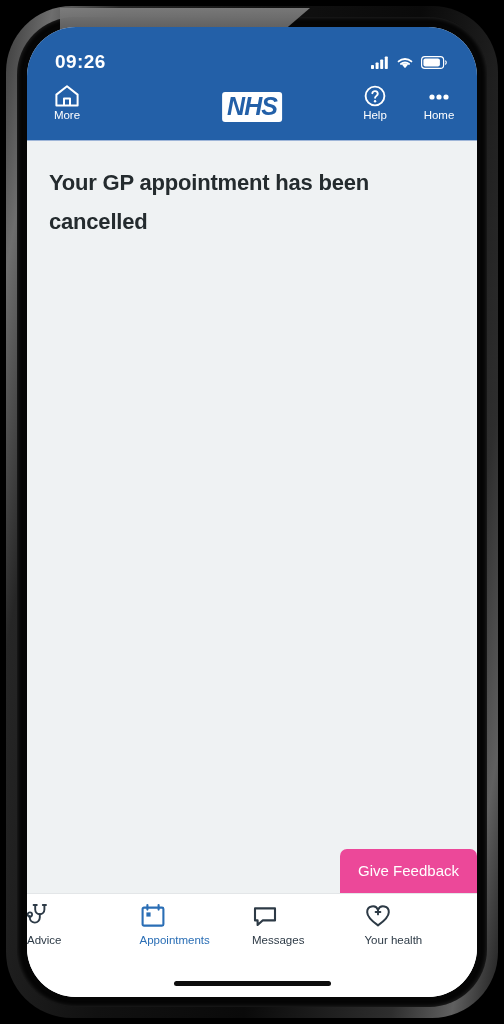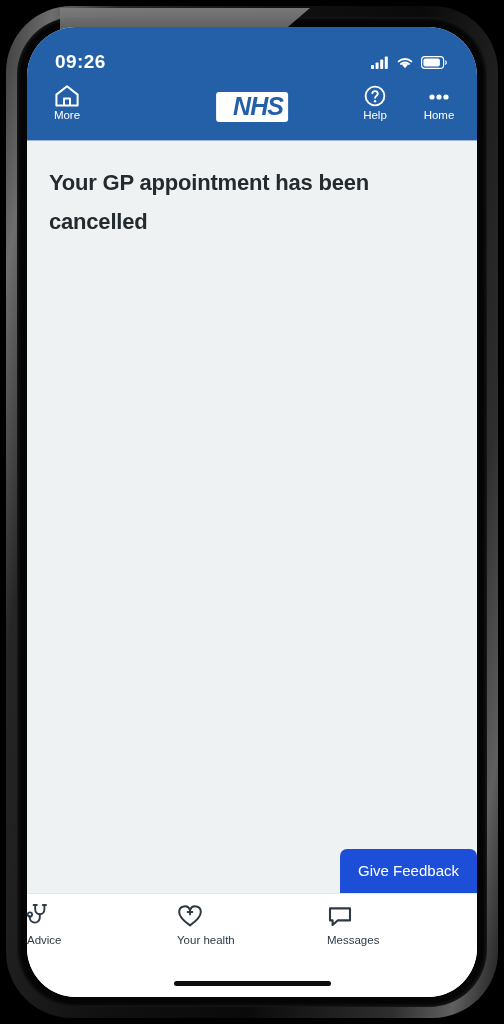--- a/index.html
+++ b/index.html
@@ -136,7 +136,7 @@
     transform: translateX(-50%);
     background: #ffffff;
     border-radius: 3px;
-    padding: 2px 5px 3px 17px;
+    padding: 2px 5px 3px 5px;
     display: flex;
     align-items: center;
     justify-content: flex-end;

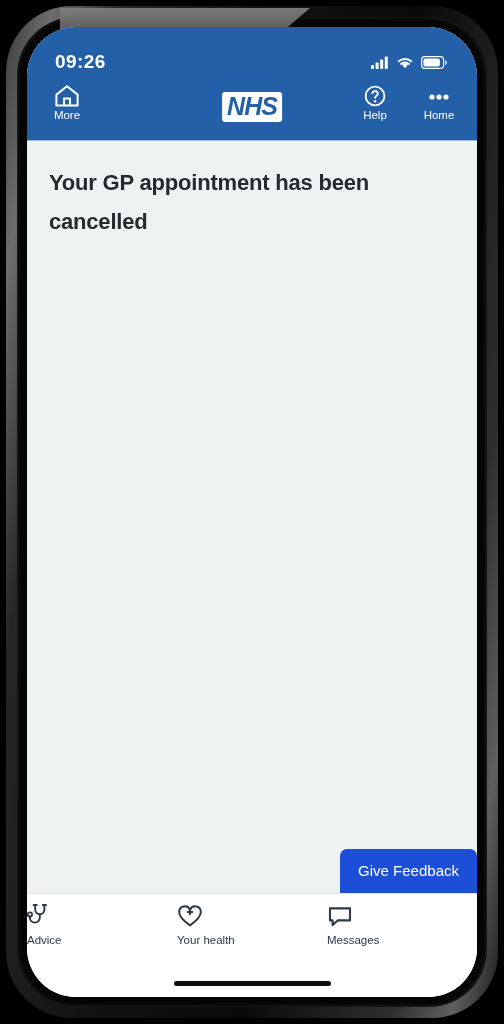--- a/index.html
+++ b/index.html
@@ -185,7 +185,7 @@
     display: flex;
   }
   .feedback-btn {
-    background: #1d4ed8;
+    background: #ec4899;
     color: #ffffff;
     border: none;
     font-family: inherit;

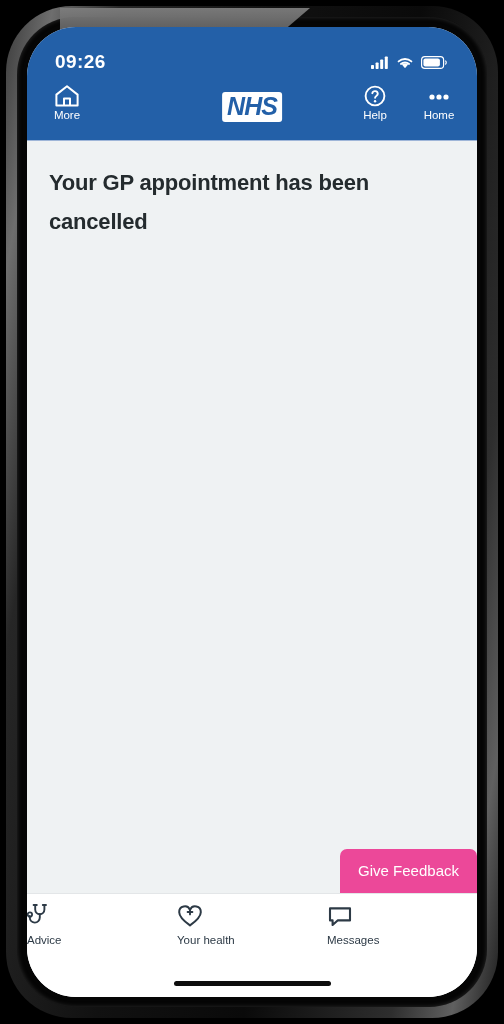--- a/index.html
+++ b/index.html
@@ -334,6 +334,16 @@
         <span class="tab-label">Advice</span>
       </button>
 
+      <button class="tab active">
+        <span class="tab-icon">
+          <svg width="26" height="26" viewBox="0 0 26 26">
+            <rect x="2.6" y="4.6" width="20.8" height="18" rx="1.4" stroke="currentColor" stroke-width="2.1" fill="none"></rect>
+            <path d="M7.4 2 L7.4 6.6 M18.6 2 L18.6 6.6" stroke="currentColor" stroke-width="2.1" stroke-linecap="round"></path>
+            <rect x="6.4" y="9.4" width="4.2" height="4.2" fill="currentColor"></rect>
+          </svg>
+        </span>
+        <span class="tab-label">Appointments</span>
+      </button>
 
 
       <button class="tab">

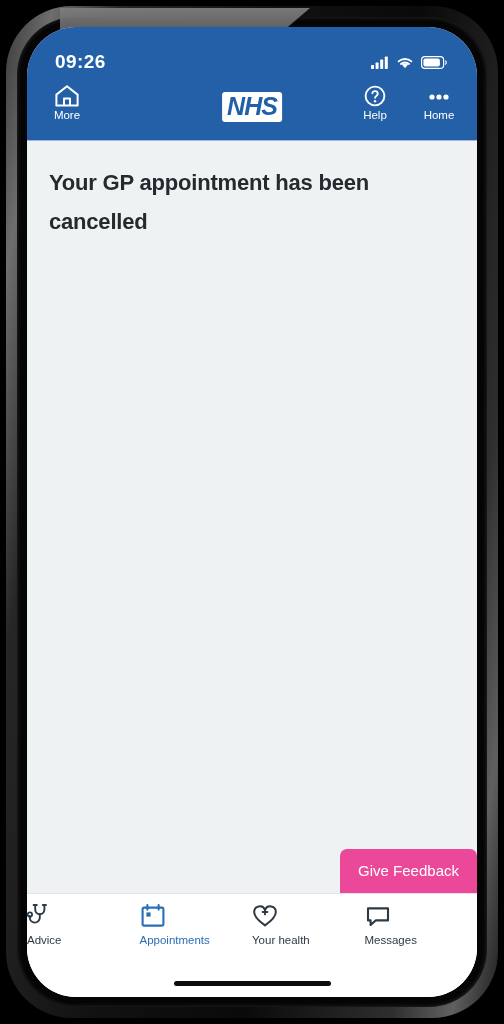--- a/index.html
+++ b/index.html
@@ -349,6 +349,15 @@
       <button class="tab">
         <span class="tab-icon">
           <svg width="26" height="26" viewBox="0 0 26 26">
+            <path d="M3 5.4 L23 5.4 L23 17.4 L10.6 17.4 L5.6 22 L5.6 17.4 L3 17.4 Z" stroke="currentColor" stroke-width="2.1" fill="none" stroke-linejoin="round"></path>
+          </svg>
+        </span>
+        <span class="tab-label">Messages</span>
+      </button>
+
+      <button class="tab">
+        <span class="tab-icon">
+          <svg width="26" height="26" viewBox="0 0 26 26">
             <path d="M13 22.4 C4.4 16.2 2.2 12.4 2.2 9.2 A5.6 5.6 0 0 1 13 6.9
                      A5.6 5.6 0 0 1 23.8 9.2 C23.8 12.4 21.6 16.2 13 22.4 Z" stroke="currentColor" stroke-width="2" fill="none" stroke-linejoin="round"></path>
             <path d="M13 6.6 L13 11.4 M10.6 9 L15.4 9" stroke="currentColor" stroke-width="1.9" stroke-linecap="round"></path>
@@ -356,15 +365,6 @@
         </span>
         <span class="tab-label">Your health</span>
       </button>
-
-      <button class="tab">
-        <span class="tab-icon">
-          <svg width="26" height="26" viewBox="0 0 26 26">
-            <path d="M3 5.4 L23 5.4 L23 17.4 L10.6 17.4 L5.6 22 L5.6 17.4 L3 17.4 Z" stroke="currentColor" stroke-width="2.1" fill="none" stroke-linejoin="round"></path>
-          </svg>
-        </span>
-        <span class="tab-label">Messages</span>
-      </button>
     </div>
 
     <div class="home-indicator-area">

